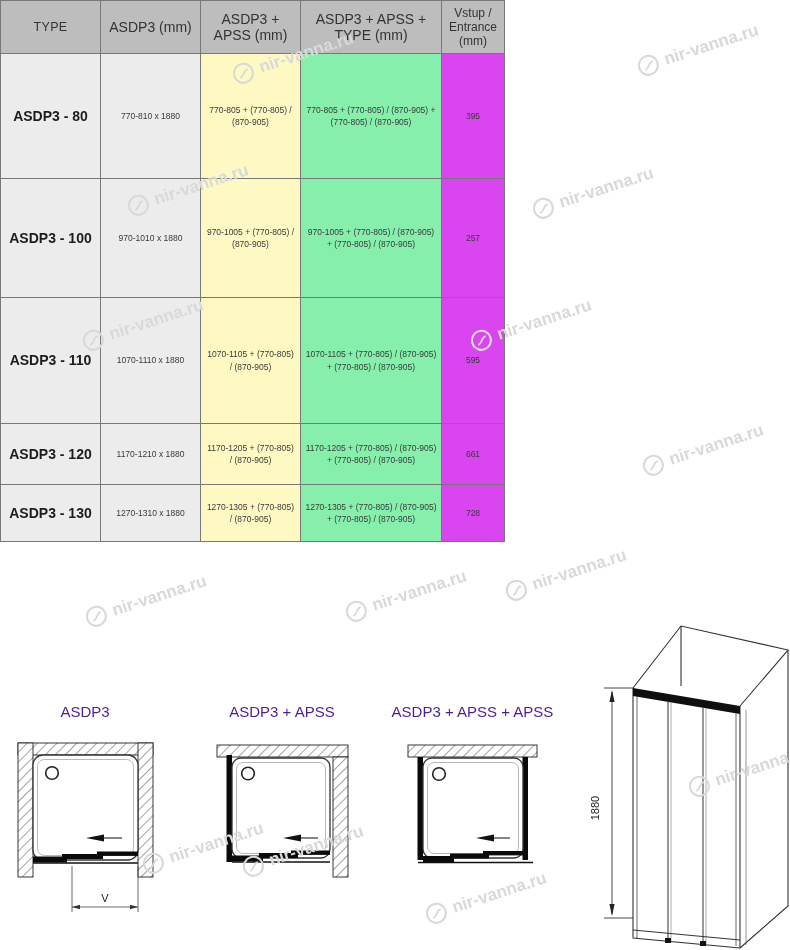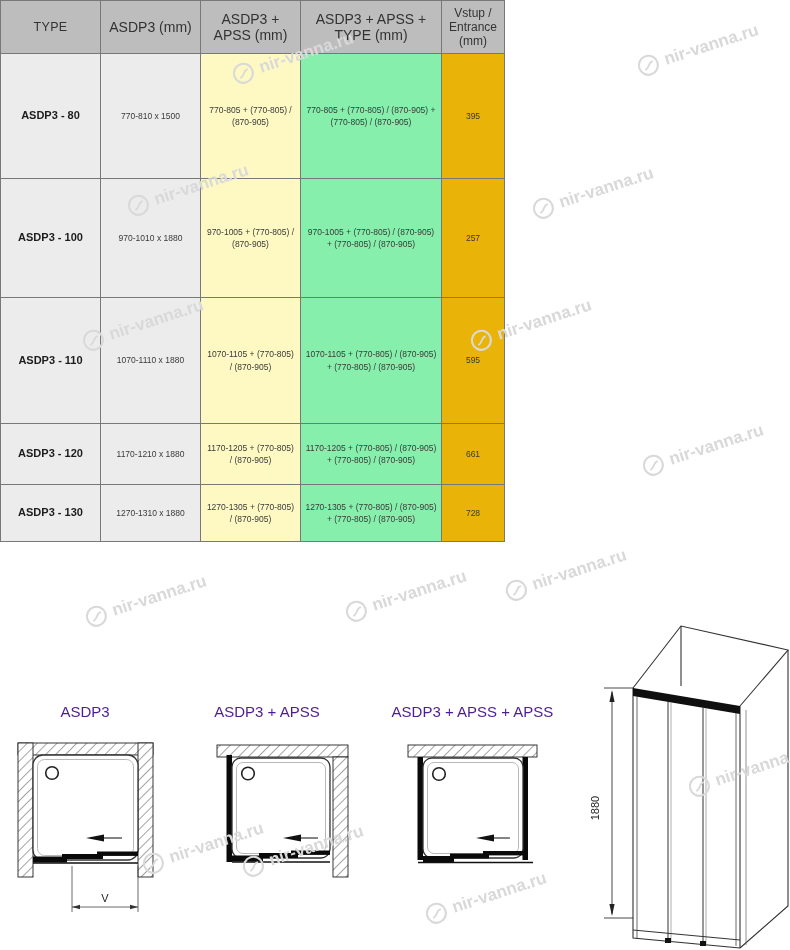--- a/index.html
+++ b/index.html
@@ -19,7 +19,7 @@
   table.spec th:first-child{font-size:12.5px;letter-spacing:.3px;}
   table.spec th:last-child{font-size:12px;padding:1px;}
   table.spec td{font-size:8.5px;line-height:1.45;color:#3a3a3a;}
-  table.spec td:nth-child(1){font-size:11px;font-weight:700;color:#1c1c1c;background:#ececec;}
+  table.spec td:nth-child(1){font-size:14px;font-weight:700;color:#1c1c1c;background:#ececec;}
   table.spec td:nth-child(2){background:#ececec}
   table.spec td:nth-child(3){background:#fef9c3}
   table.spec td:nth-child(4){background:#86efac}

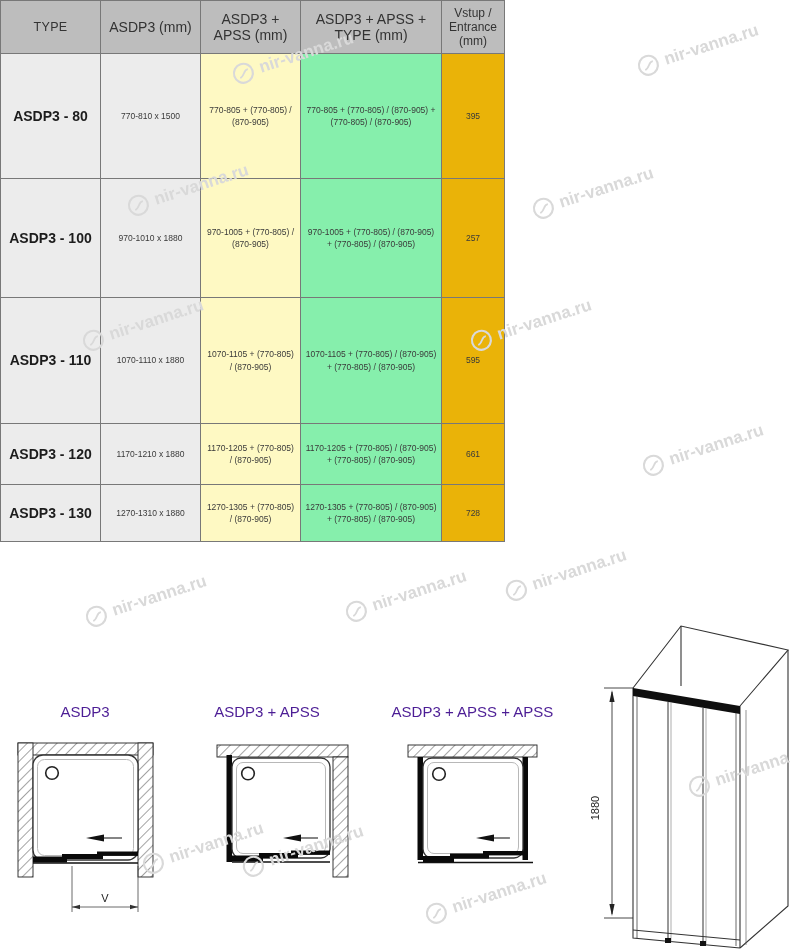--- a/index.html
+++ b/index.html
@@ -67,7 +67,7 @@
     <tbody>
         <tr>
           <td>ASDP3 - 80</td>
-          <td>770-810 x 1500</td>
+          <td>770-810 x 1880</td>
           <td>770-805 + (770-805) / (870-905)</td>
           <td>770-805 + (770-805) / (870-905) + (770-805) / (870-905)</td>
           <td>395</td>

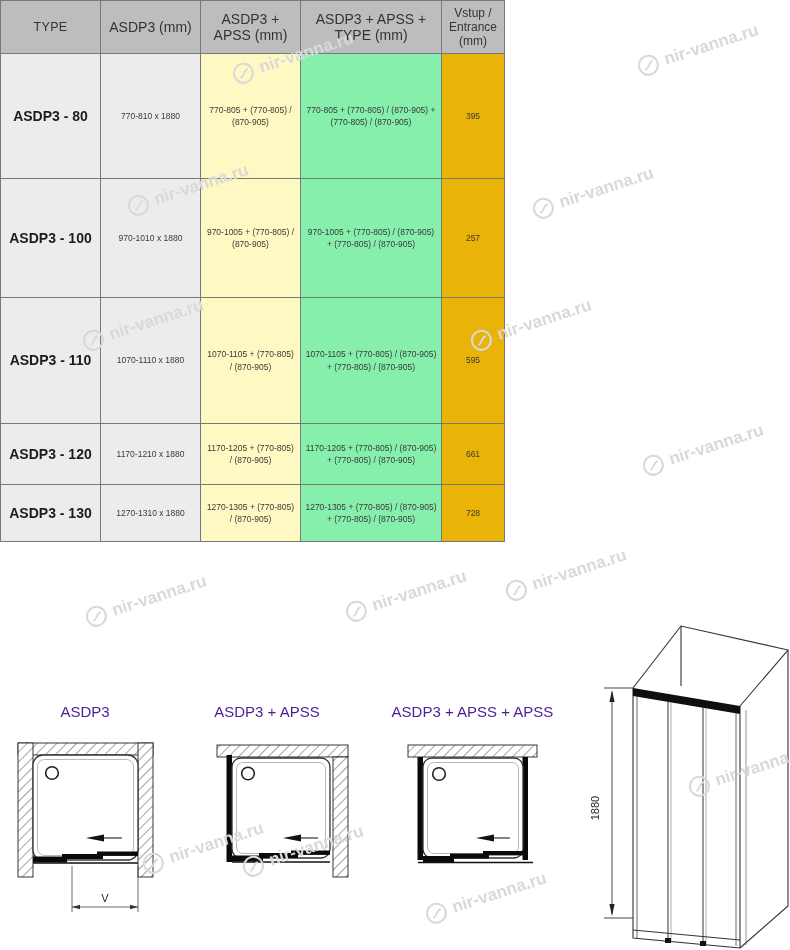--- a/index.html
+++ b/index.html
@@ -23,7 +23,7 @@
   table.spec td:nth-child(2){background:#ececec}
   table.spec td:nth-child(3){background:#fef9c3}
   table.spec td:nth-child(4){background:#86efac}
-  table.spec td:nth-child(5){background:#eab308}
+  table.spec td:nth-child(5){background:#d946ef}
   table.spec tbody tr:nth-child(1){height:125px}
   table.spec tbody tr:nth-child(2){height:119px}
   table.spec tbody tr:nth-child(3){height:126px}

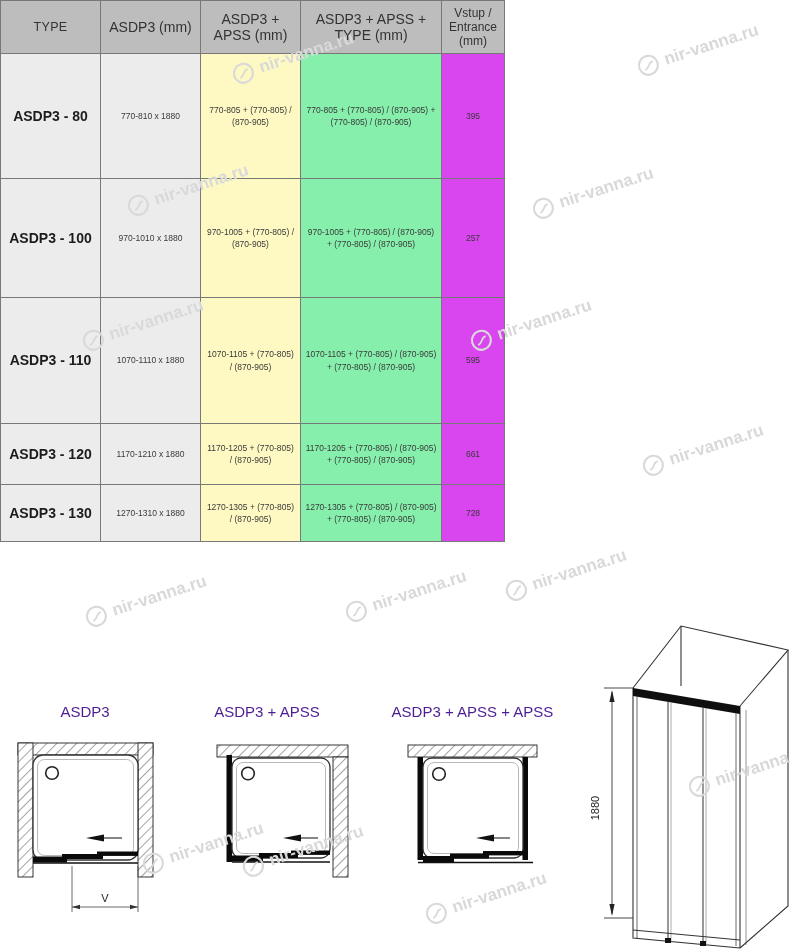--- a/index.html
+++ b/index.html
@@ -104,7 +104,7 @@
   </table>
 
   <div class="plan-title" style="left:10px;top:703px;width:150px;">ASDP3</div>
-  <div class="plan-title" style="left:187px;top:703px;width:160px;">ASDP3 + APSS</div>
+  <div class="plan-title" style="left:202px;top:703px;width:160px;">ASDP3 + APSS</div>
   <div class="plan-title" style="left:385px;top:703px;width:175px;">ASDP3 + APSS + APSS</div>
 
   <svg class="dia" style="left:10px;top:740px" width="150" height="180" viewBox="0 0 150 180">

